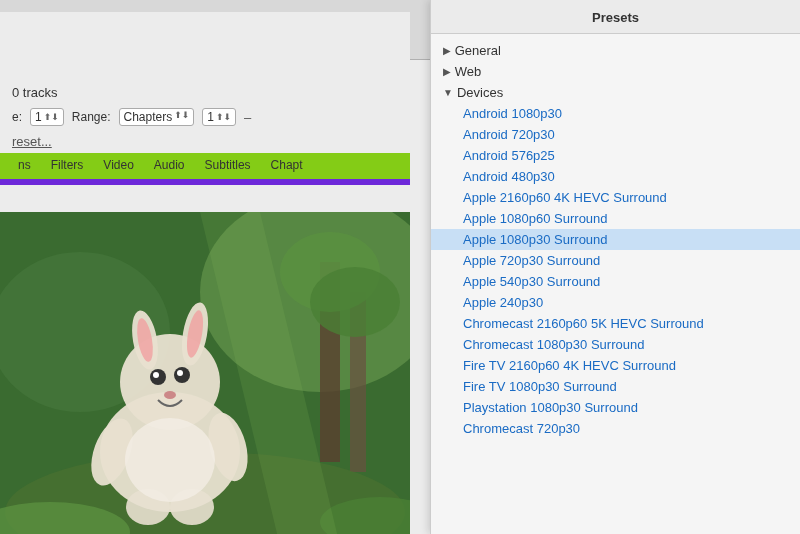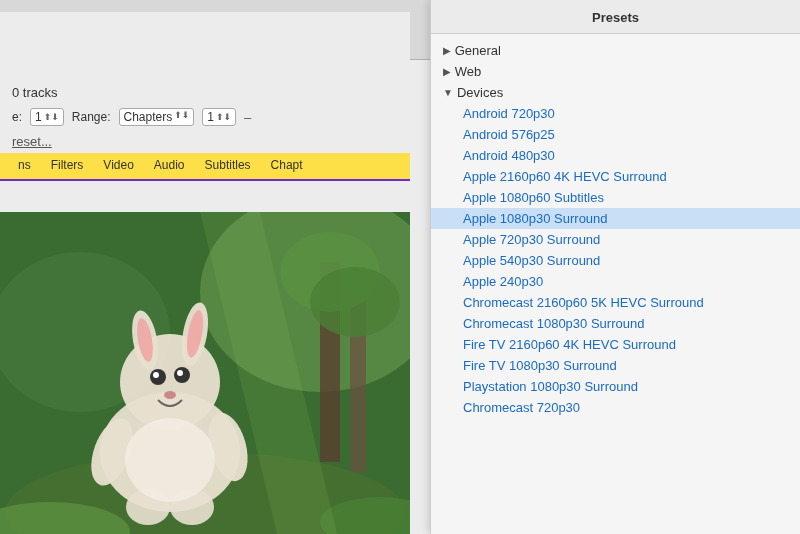--- a/index.html
+++ b/index.html
@@ -344,6 +344,7 @@
       <span>Devices</span>
     </div>
 
+    <div class="preset-item"><span>Android 1080p30</span></div>
     <div class="preset-item"><span>Android 720p30</span></div>
     <div class="preset-item"><span>Android 576p25</span></div>
     <div class="preset-item"><span>Android 480p30</span></div>

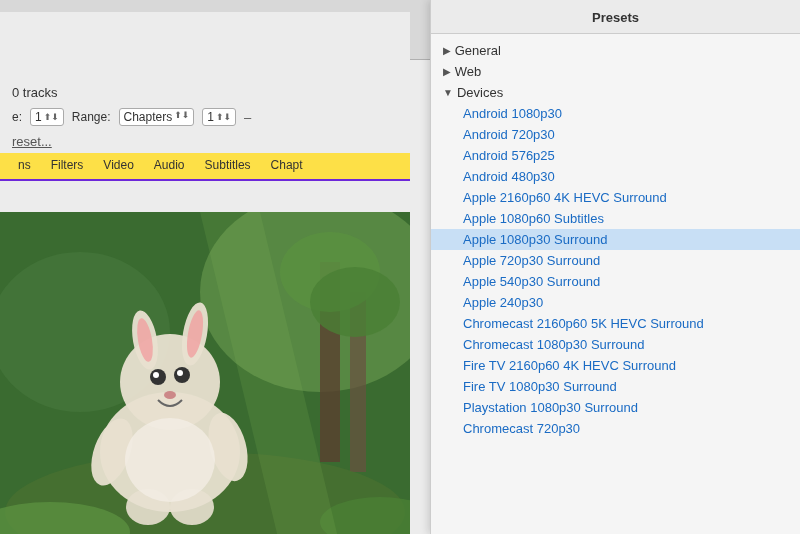--- a/index.html
+++ b/index.html
@@ -118,9 +118,9 @@
     .tabs-bar {
       display: flex;
       gap: 0;
-      border-bottom: 2px solid #6d28d9;
+      border-bottom: 6px solid #6d28d9;
       padding: 0 8px;
-      background: #fde047;
+      background: #84cc16;
     }
 
     .tab-item {

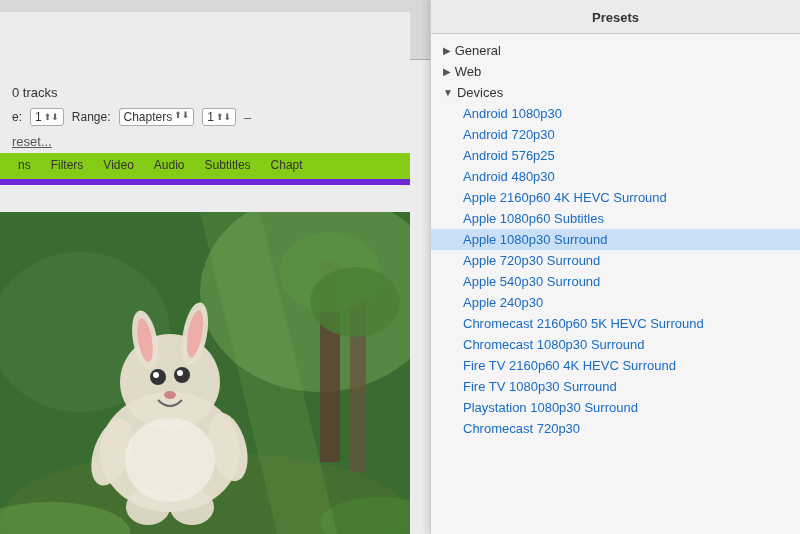--- a/index.html
+++ b/index.html
@@ -349,7 +349,7 @@
     <div class="preset-item"><span>Android 576p25</span></div>
     <div class="preset-item"><span>Android 480p30</span></div>
     <div class="preset-item"><span>Apple 2160p60 4K HEVC Surround</span></div>
-    <div class="preset-item"><span>Apple 1080p60 Subtitles</span></div>
+    <div class="preset-item"><span>Apple 1080p60 Surround</span></div>
     <div class="preset-item selected"><span>Apple 1080p30 Surround</span></div>
     <div class="preset-item"><span>Apple 720p30 Surround</span></div>
     <div class="preset-item"><span>Apple 540p30 Surround</span></div>

